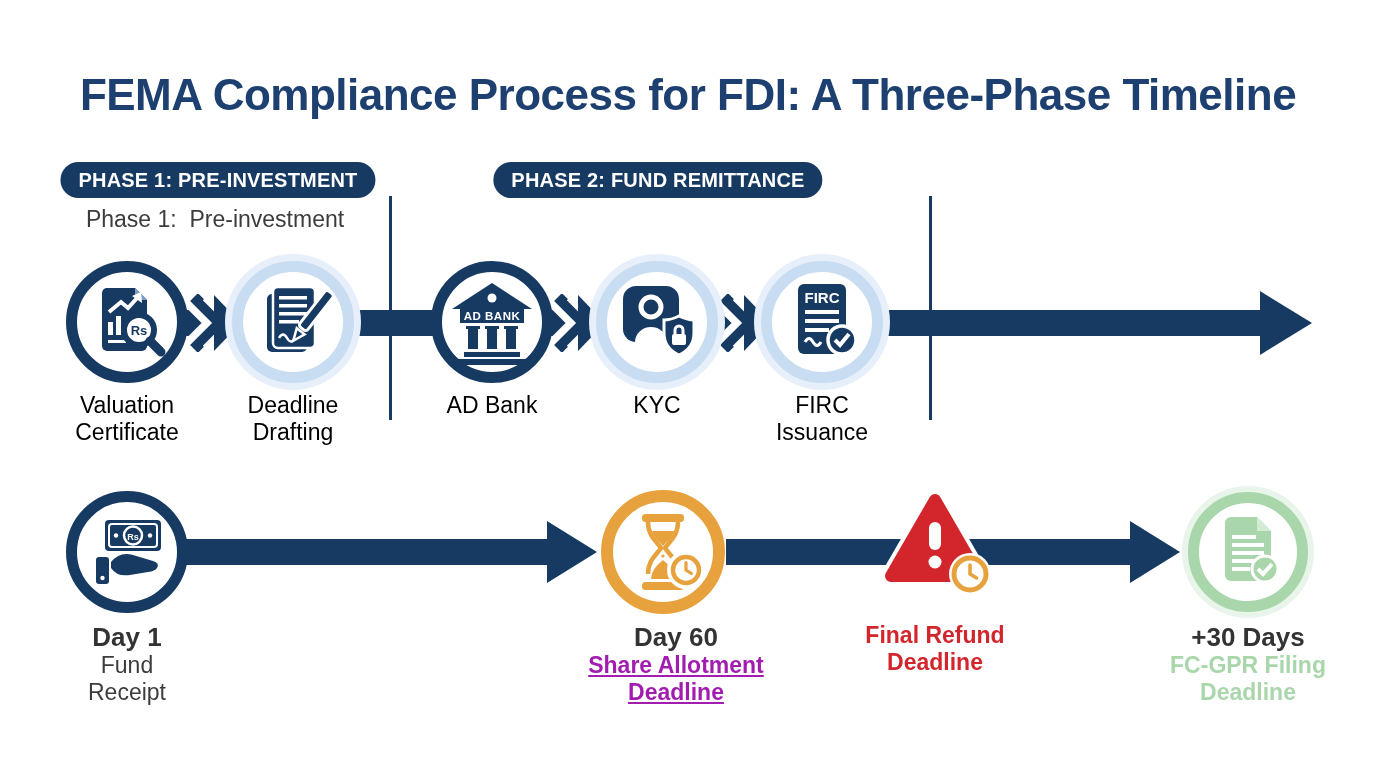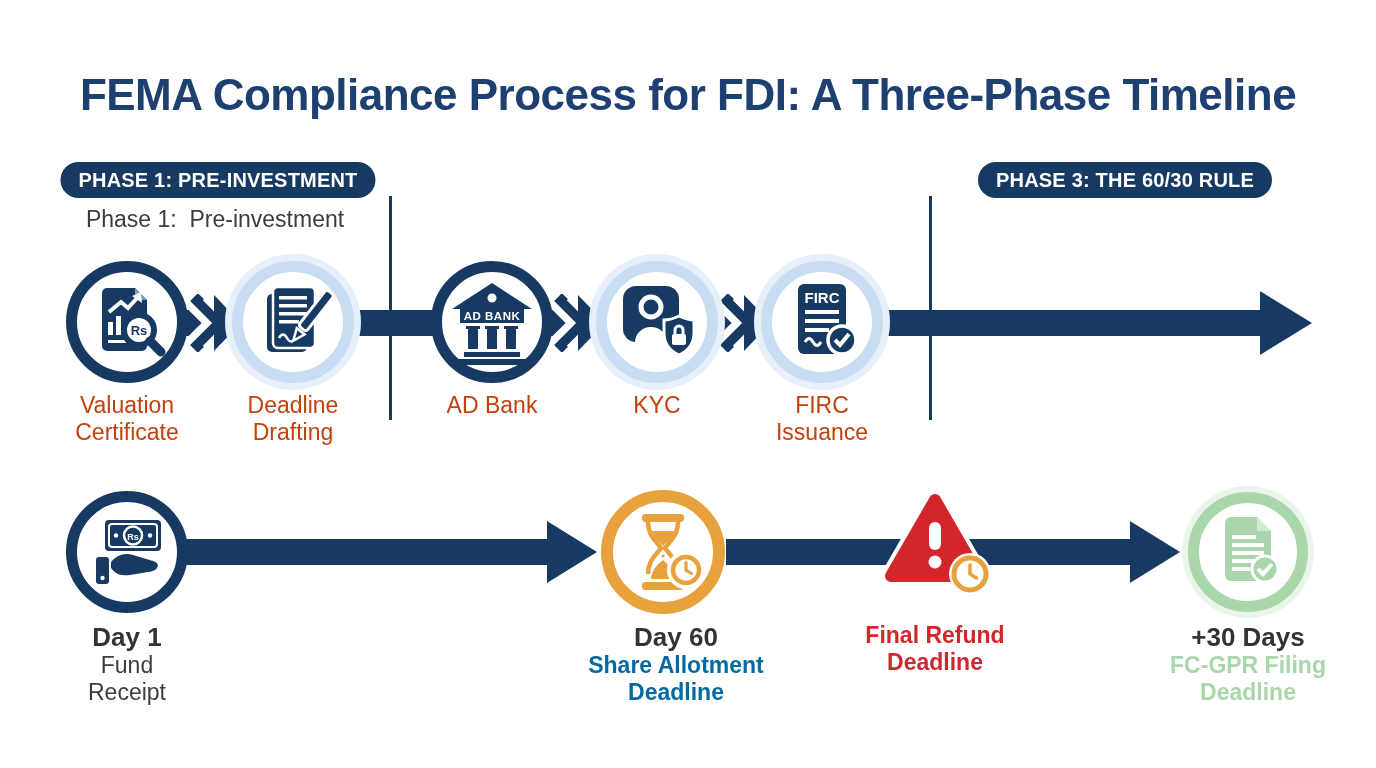--- a/index.html
+++ b/index.html
@@ -54,6 +54,7 @@
   <div class="title">FEMA Compliance Process for FDI: A Three-Phase Timeline</div>
 
   <div class="badge" style="left:218px">PHASE 1: PRE-INVESTMENT</div>
+  <div class="badge" style="left:658px">PHASE 2: FUND REMITTANCE</div>
   <div class="badge" style="left:1125px">PHASE 3: THE 60/30 RULE</div>
 
   <div class="subtitle" style="left:215px">Phase 1:  Pre-investment</div>

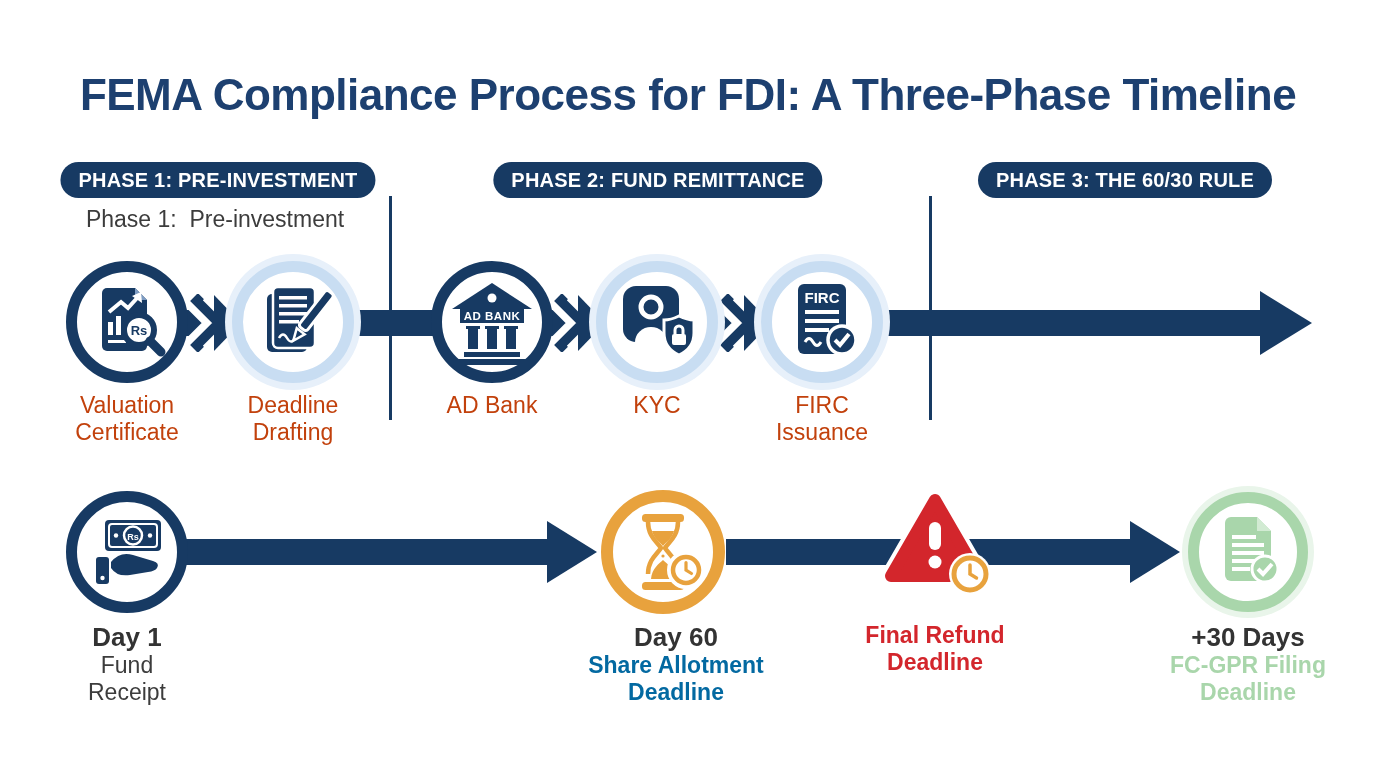--- a/index.html
+++ b/index.html
@@ -55,7 +55,6 @@
 
   <div class="badge" style="left:218px">PHASE 1: PRE-INVESTMENT</div>
   <div class="badge" style="left:658px">PHASE 2: FUND REMITTANCE</div>
-  <div class="badge" style="left:1125px">PHASE 3: THE 60/30 RULE</div>
 
   <div class="subtitle" style="left:215px">Phase 1:  Pre-investment</div>
 

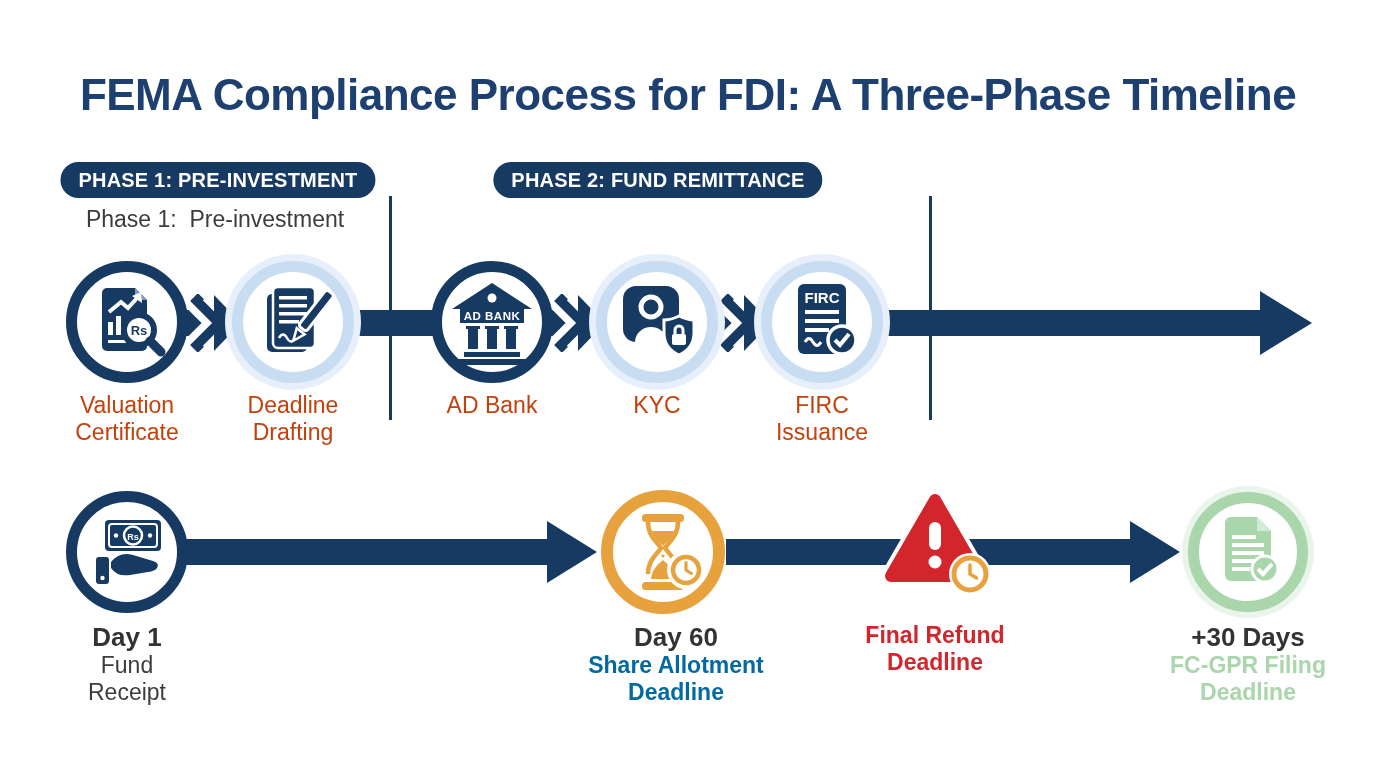--- a/index.html
+++ b/index.html
@@ -34,7 +34,7 @@
   .chev{position:absolute;width:64px;height:58px;}
 
   .steplabel{position:absolute;top:392px;transform:translateX(-50%);text-align:center;
-             font-size:23px;color:#c2410c;line-height:27px;}
+             font-size:23px;color:#000000;line-height:27px;}
 
   .milestone{position:absolute;top:622px;width:280px;transform:translateX(-50%);text-align:center;}
   .milestone .day{font-size:26px;font-weight:bold;color:#333;line-height:30px;}

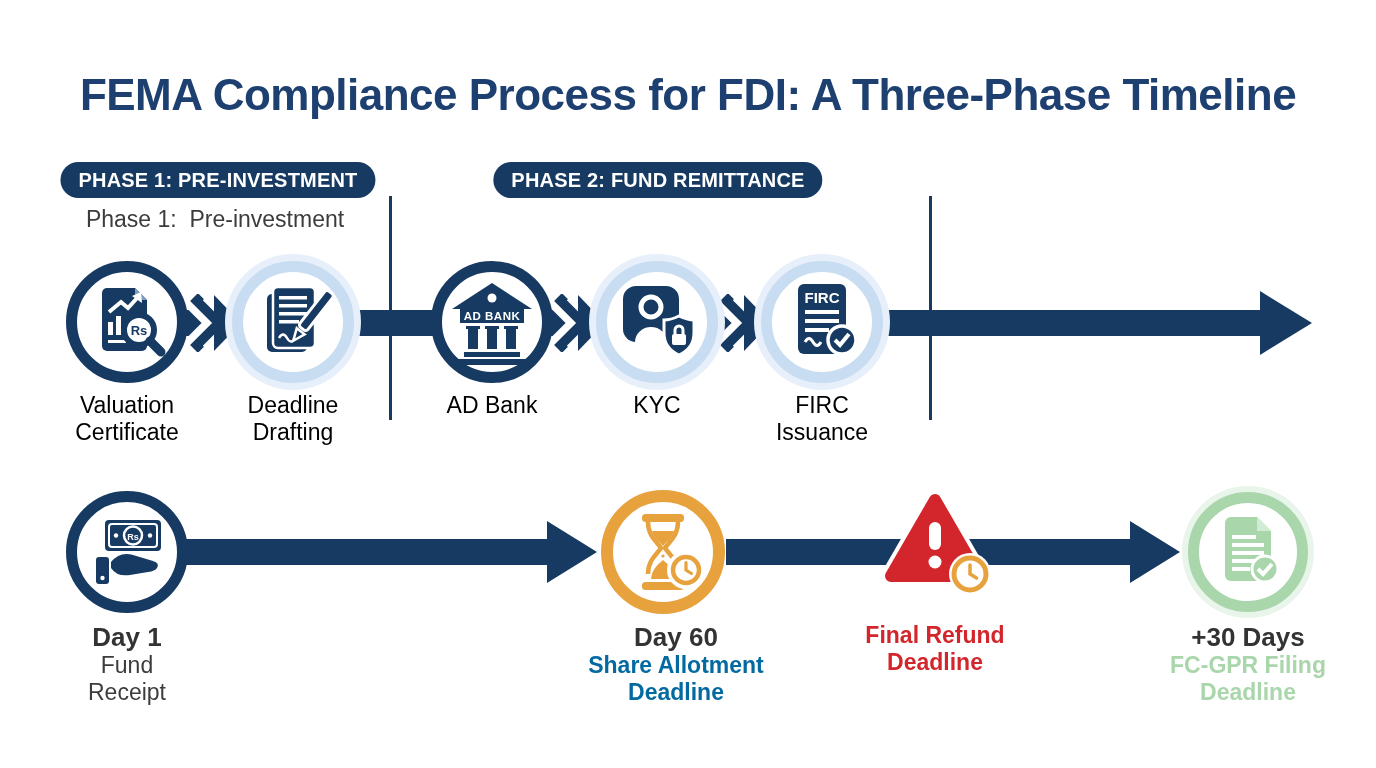--- a/index.html
+++ b/index.html
@@ -40,7 +40,7 @@
   .milestone .day{font-size:26px;font-weight:bold;color:#333;line-height:30px;}
   .milestone .ln{font-size:23px;line-height:27px;font-weight:bold;}
   .m1 .day{color:#333;} .m1 .ln{color:#3c3c3c;font-weight:normal;}
-  .m2 .ln{color:#0369a1;}
+  .m2 .ln{color:#a21caf;text-decoration:underline;}
   .m3 .day{color:#d3262c;} .m3 .ln{color:#d3262c;text-align:center;}
   .m4 .ln{color:#a9d6ab;}
 

